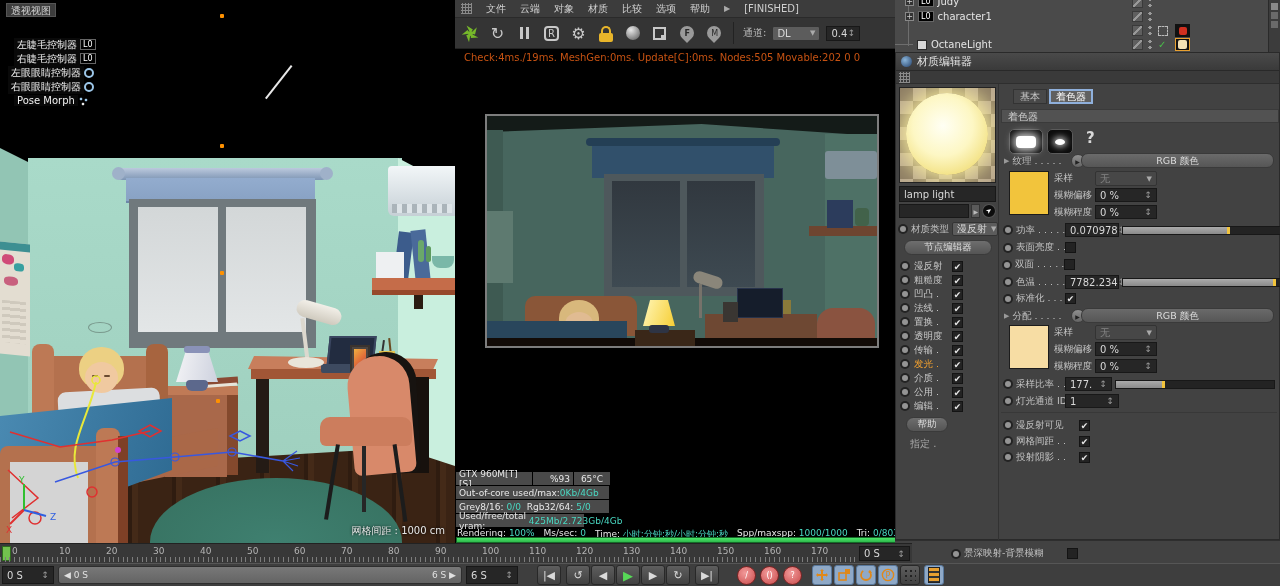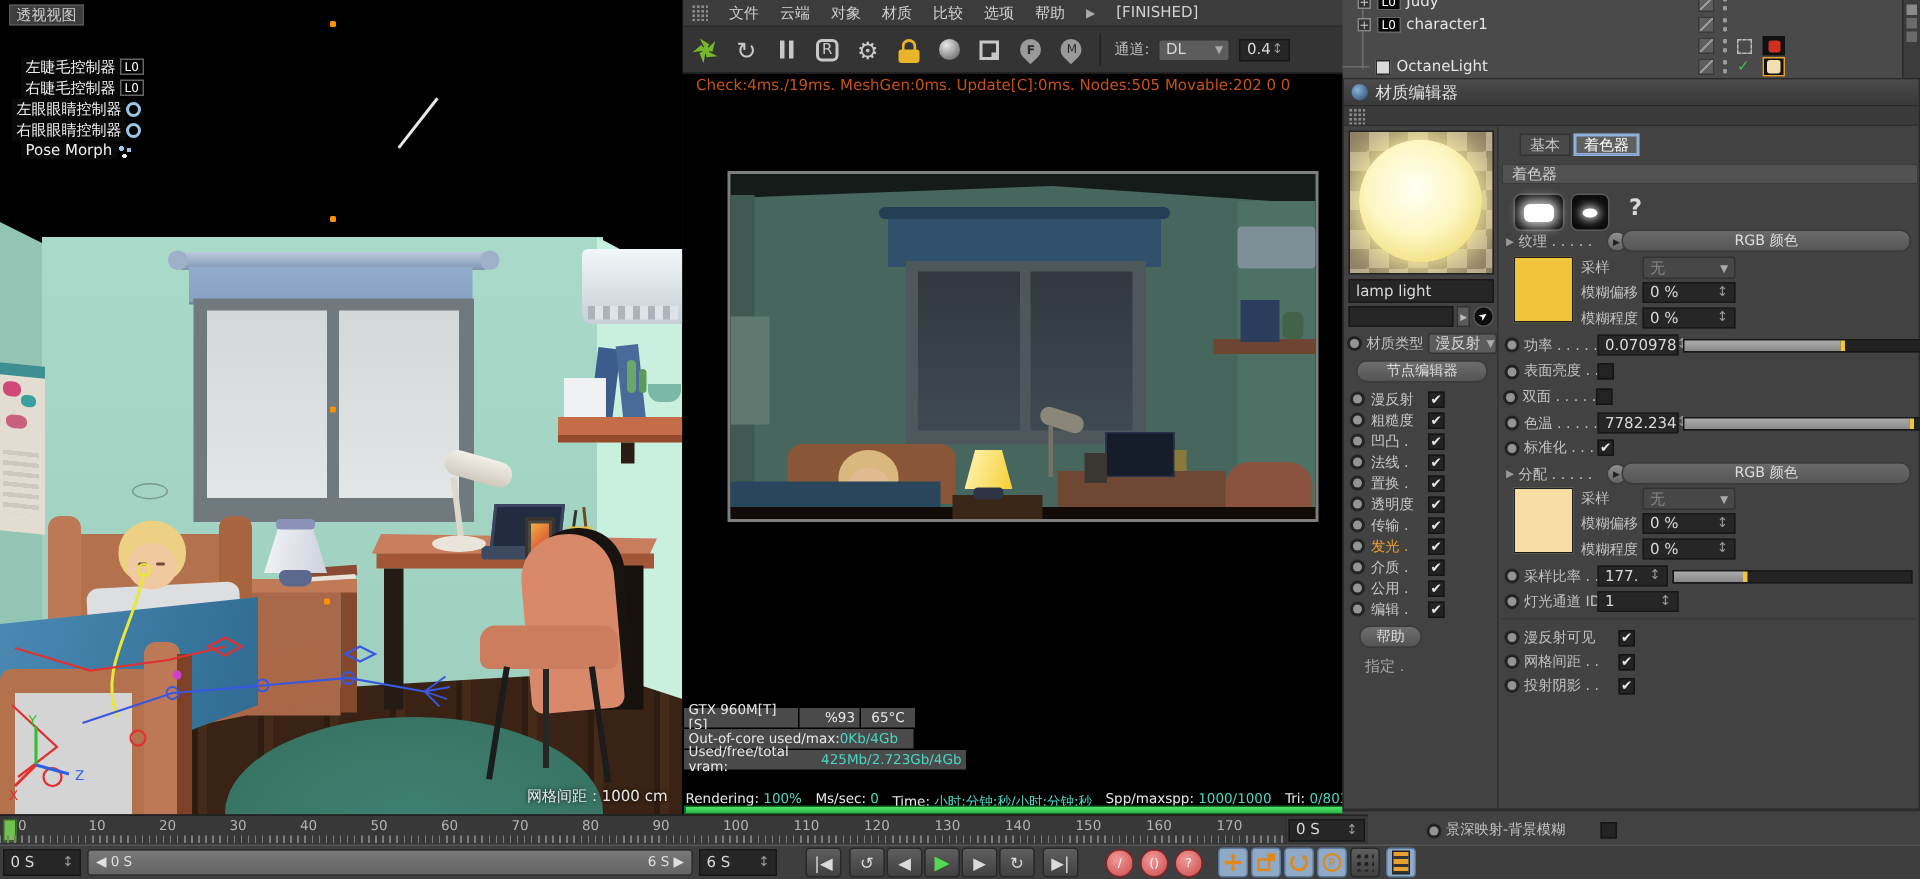--- a/index.html
+++ b/index.html
@@ -386,6 +386,9 @@
           </span>
         </div>
       <div class="row" style="margin-top:1px">
+          <span class="statbox" style="width:153px"><span>Grey8/16:</span>&nbsp;<span class="teal">0/0</span>&nbsp;&nbsp;<span>Rgb32/64:</span>&nbsp;<span class="teal">5/0</span></span>
+        </div>
+      <div class="row" style="margin-top:1px">
           <span class="statbox" style="width:188px"><span>Used/free/total vram:</span>&nbsp;<span class="teal">425Mb/2.723Gb/4Gb</span></span>
         </div>
     </div>

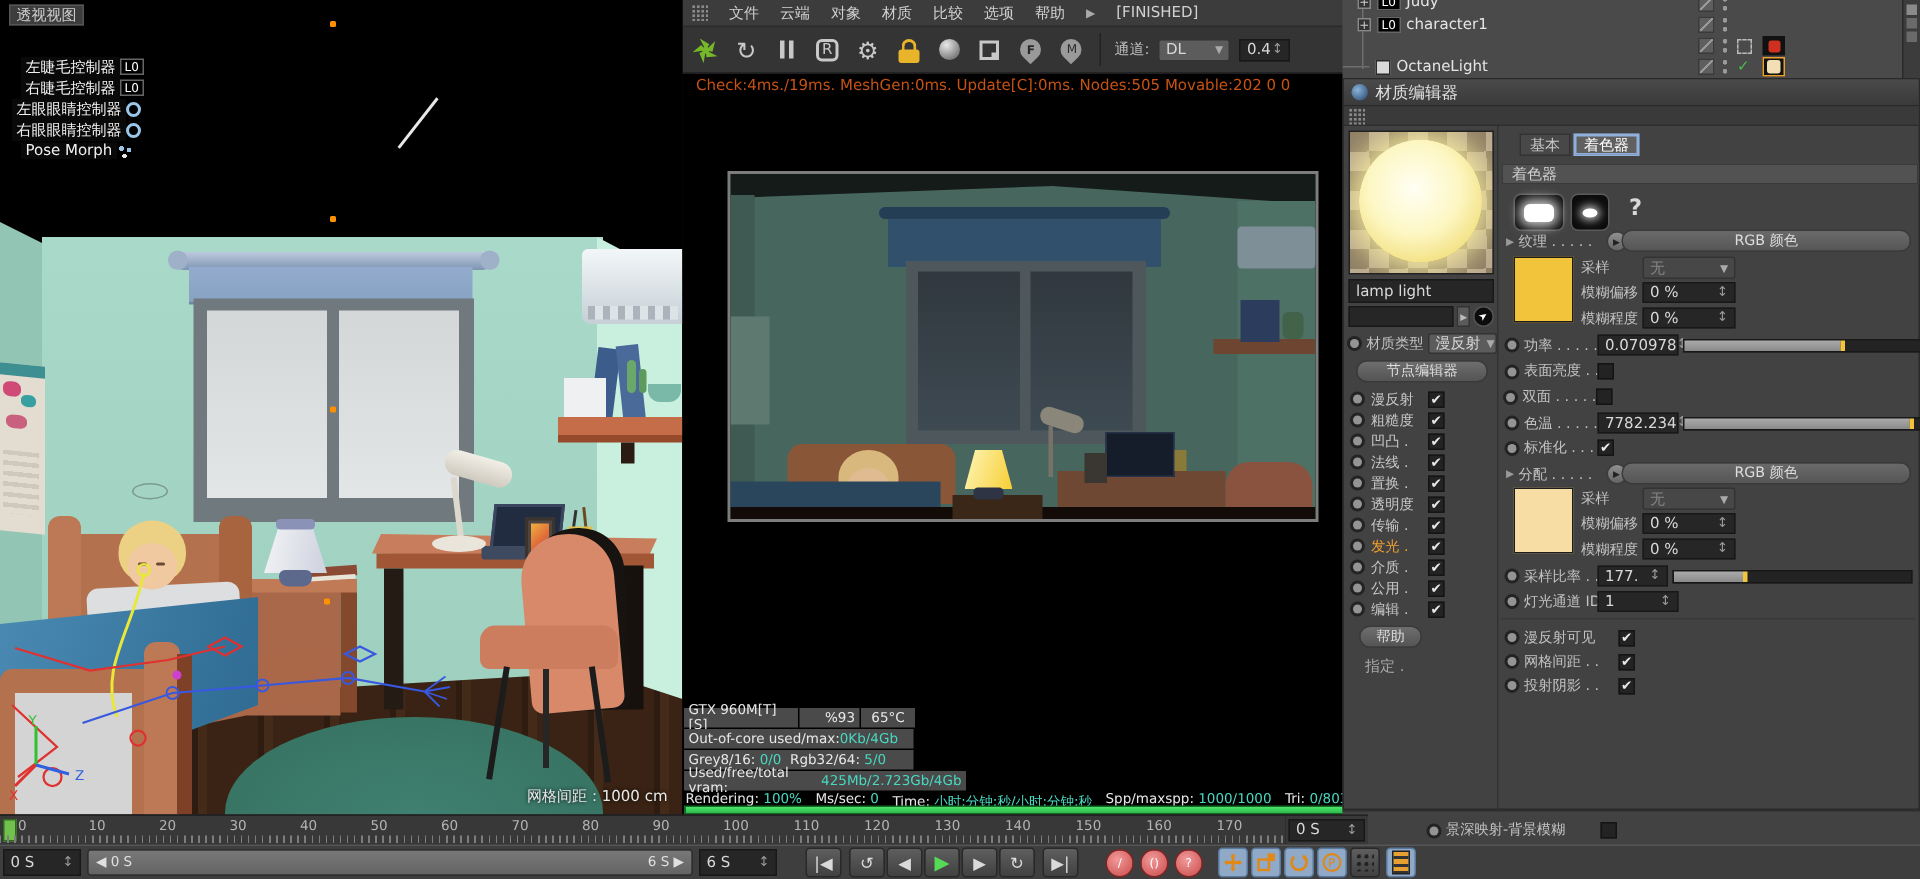--- a/index.html
+++ b/index.html
@@ -389,7 +389,7 @@
           <span class="statbox" style="width:153px"><span>Grey8/16:</span>&nbsp;<span class="teal">0/0</span>&nbsp;&nbsp;<span>Rgb32/64:</span>&nbsp;<span class="teal">5/0</span></span>
         </div>
       <div class="row" style="margin-top:1px">
-          <span class="statbox" style="width:188px"><span>Used/free/total vram:</span>&nbsp;<span class="teal">425Mb/2.723Gb/4Gb</span></span>
+          <span class="statbox" style="width:128px"><span>Used/free/total vram:</span>&nbsp;<span class="teal">425Mb/2.723Gb/4Gb</span></span>
         </div>
     </div>
     <div class="abs renderline">

